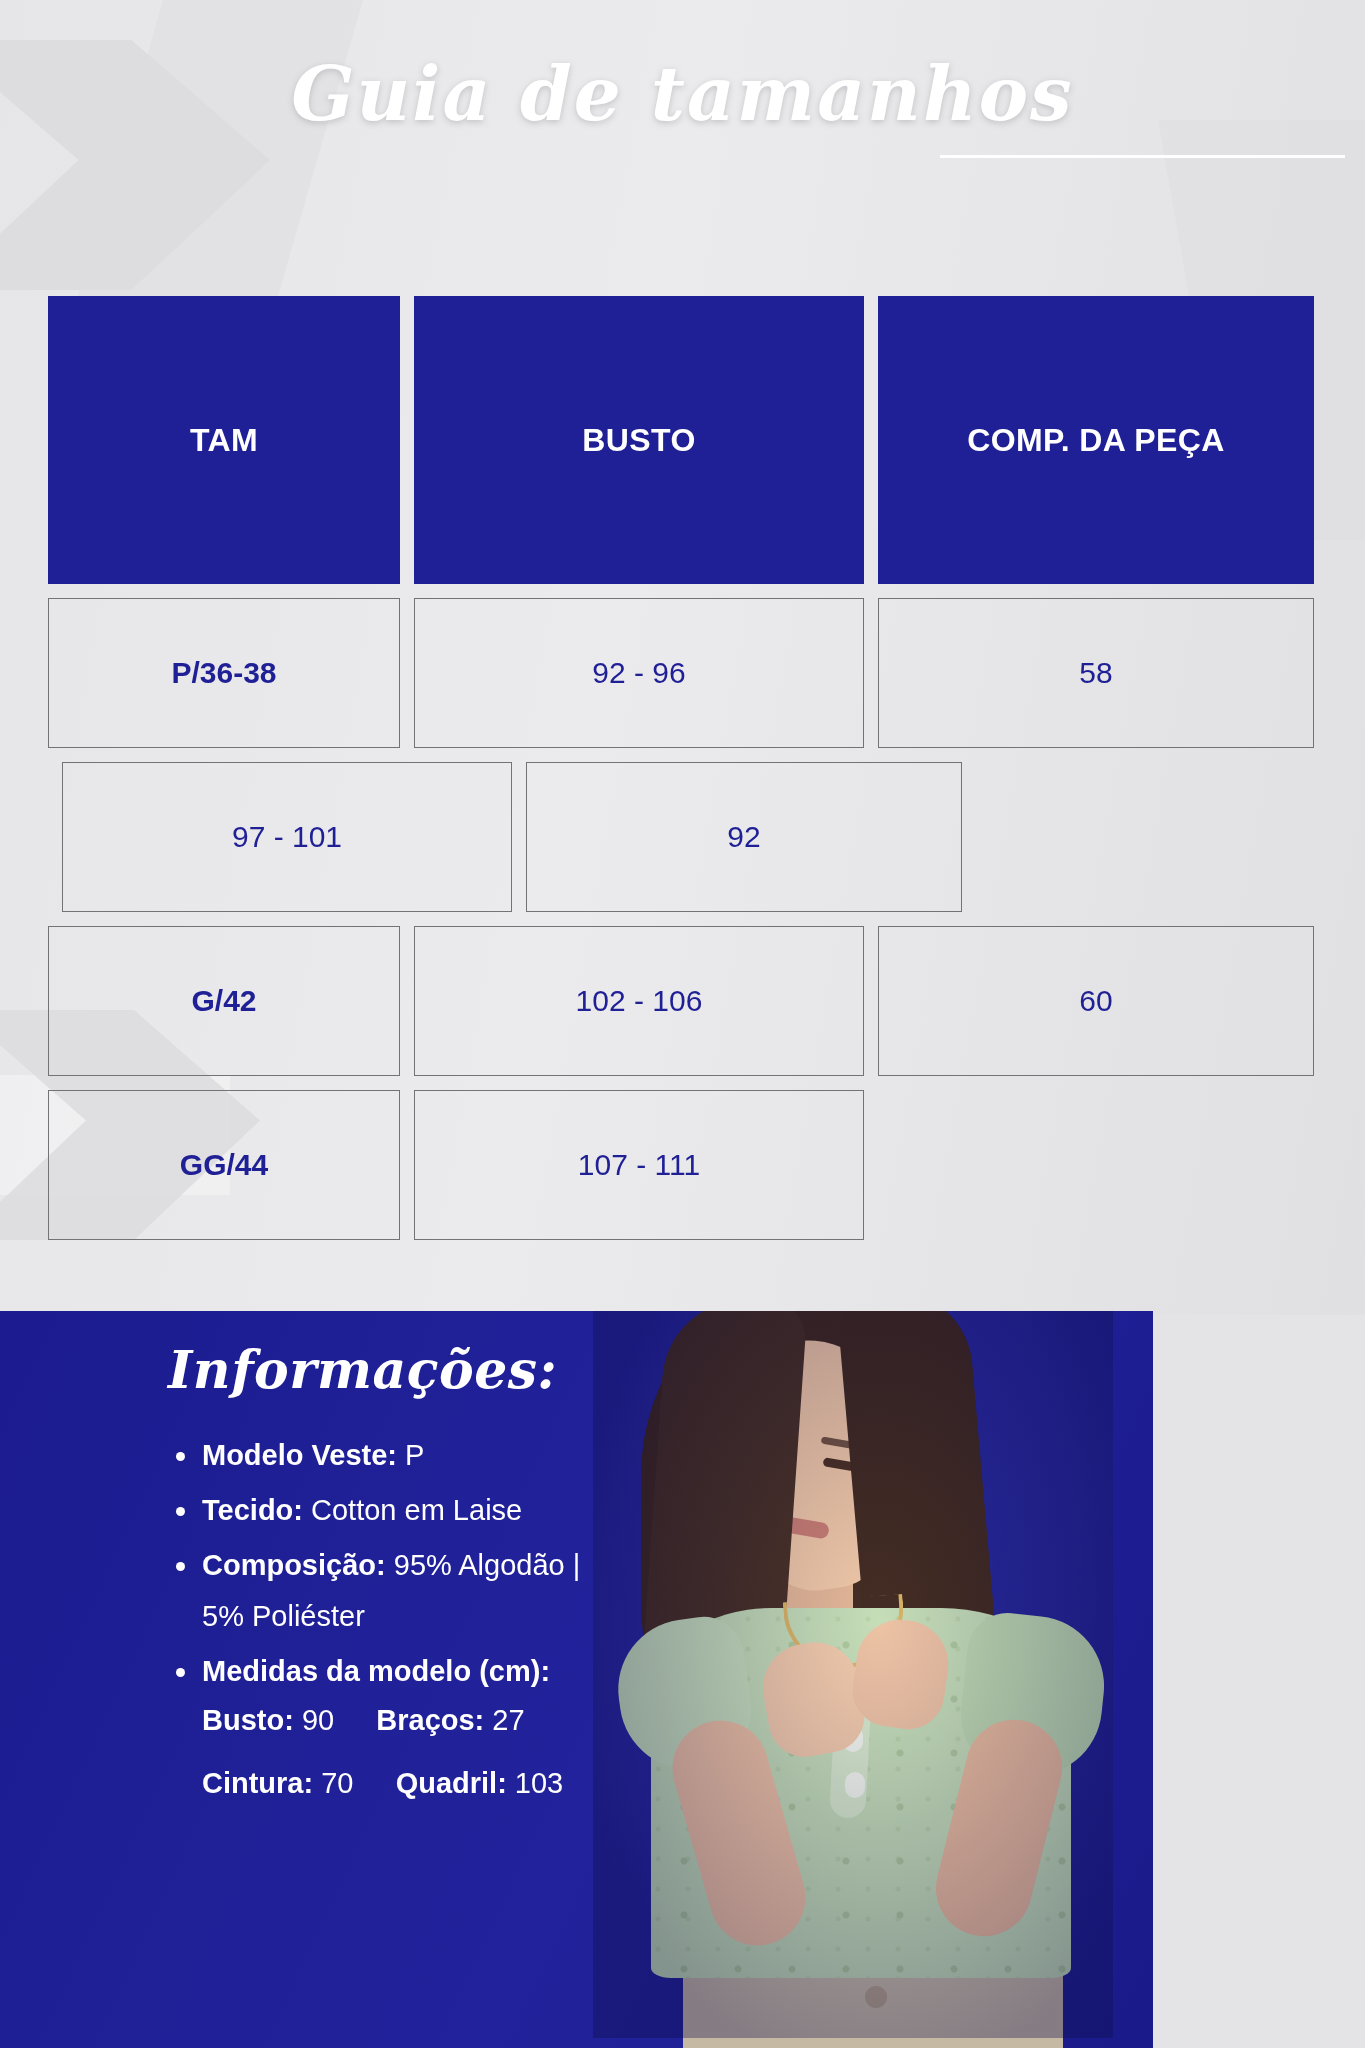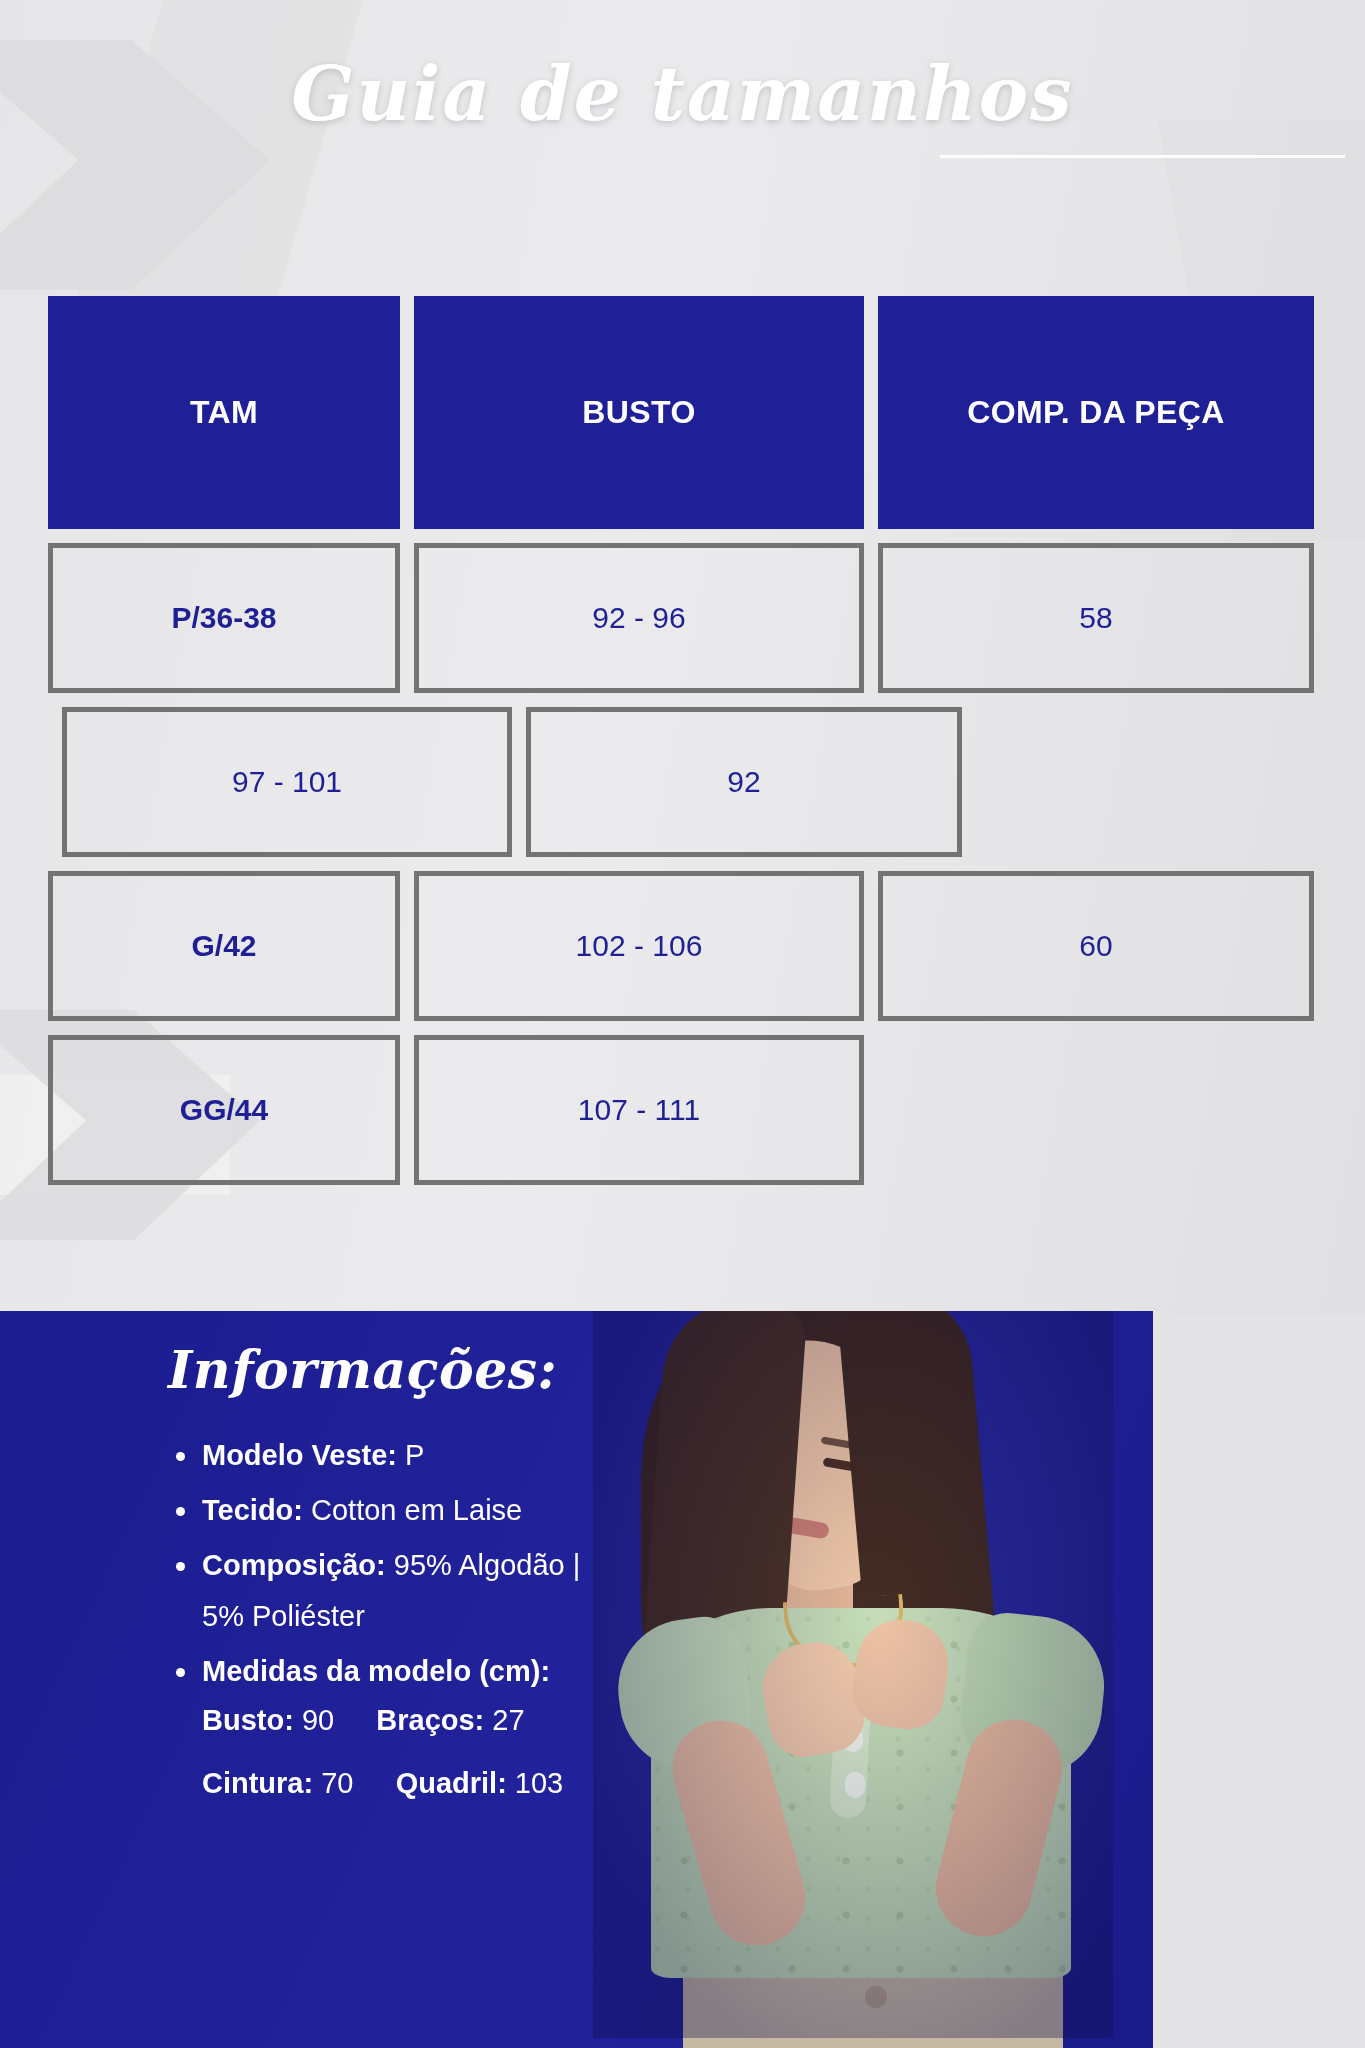--- a/index.html
+++ b/index.html
@@ -117,7 +117,7 @@
   .c-comp  { width: 436px; margin-left: 14px; }
 
   .head .cell {
-    height: 233px;
+    height: 288px;
     background: #1f1f96;
     color: #ffffff;
     font-size: 32px;

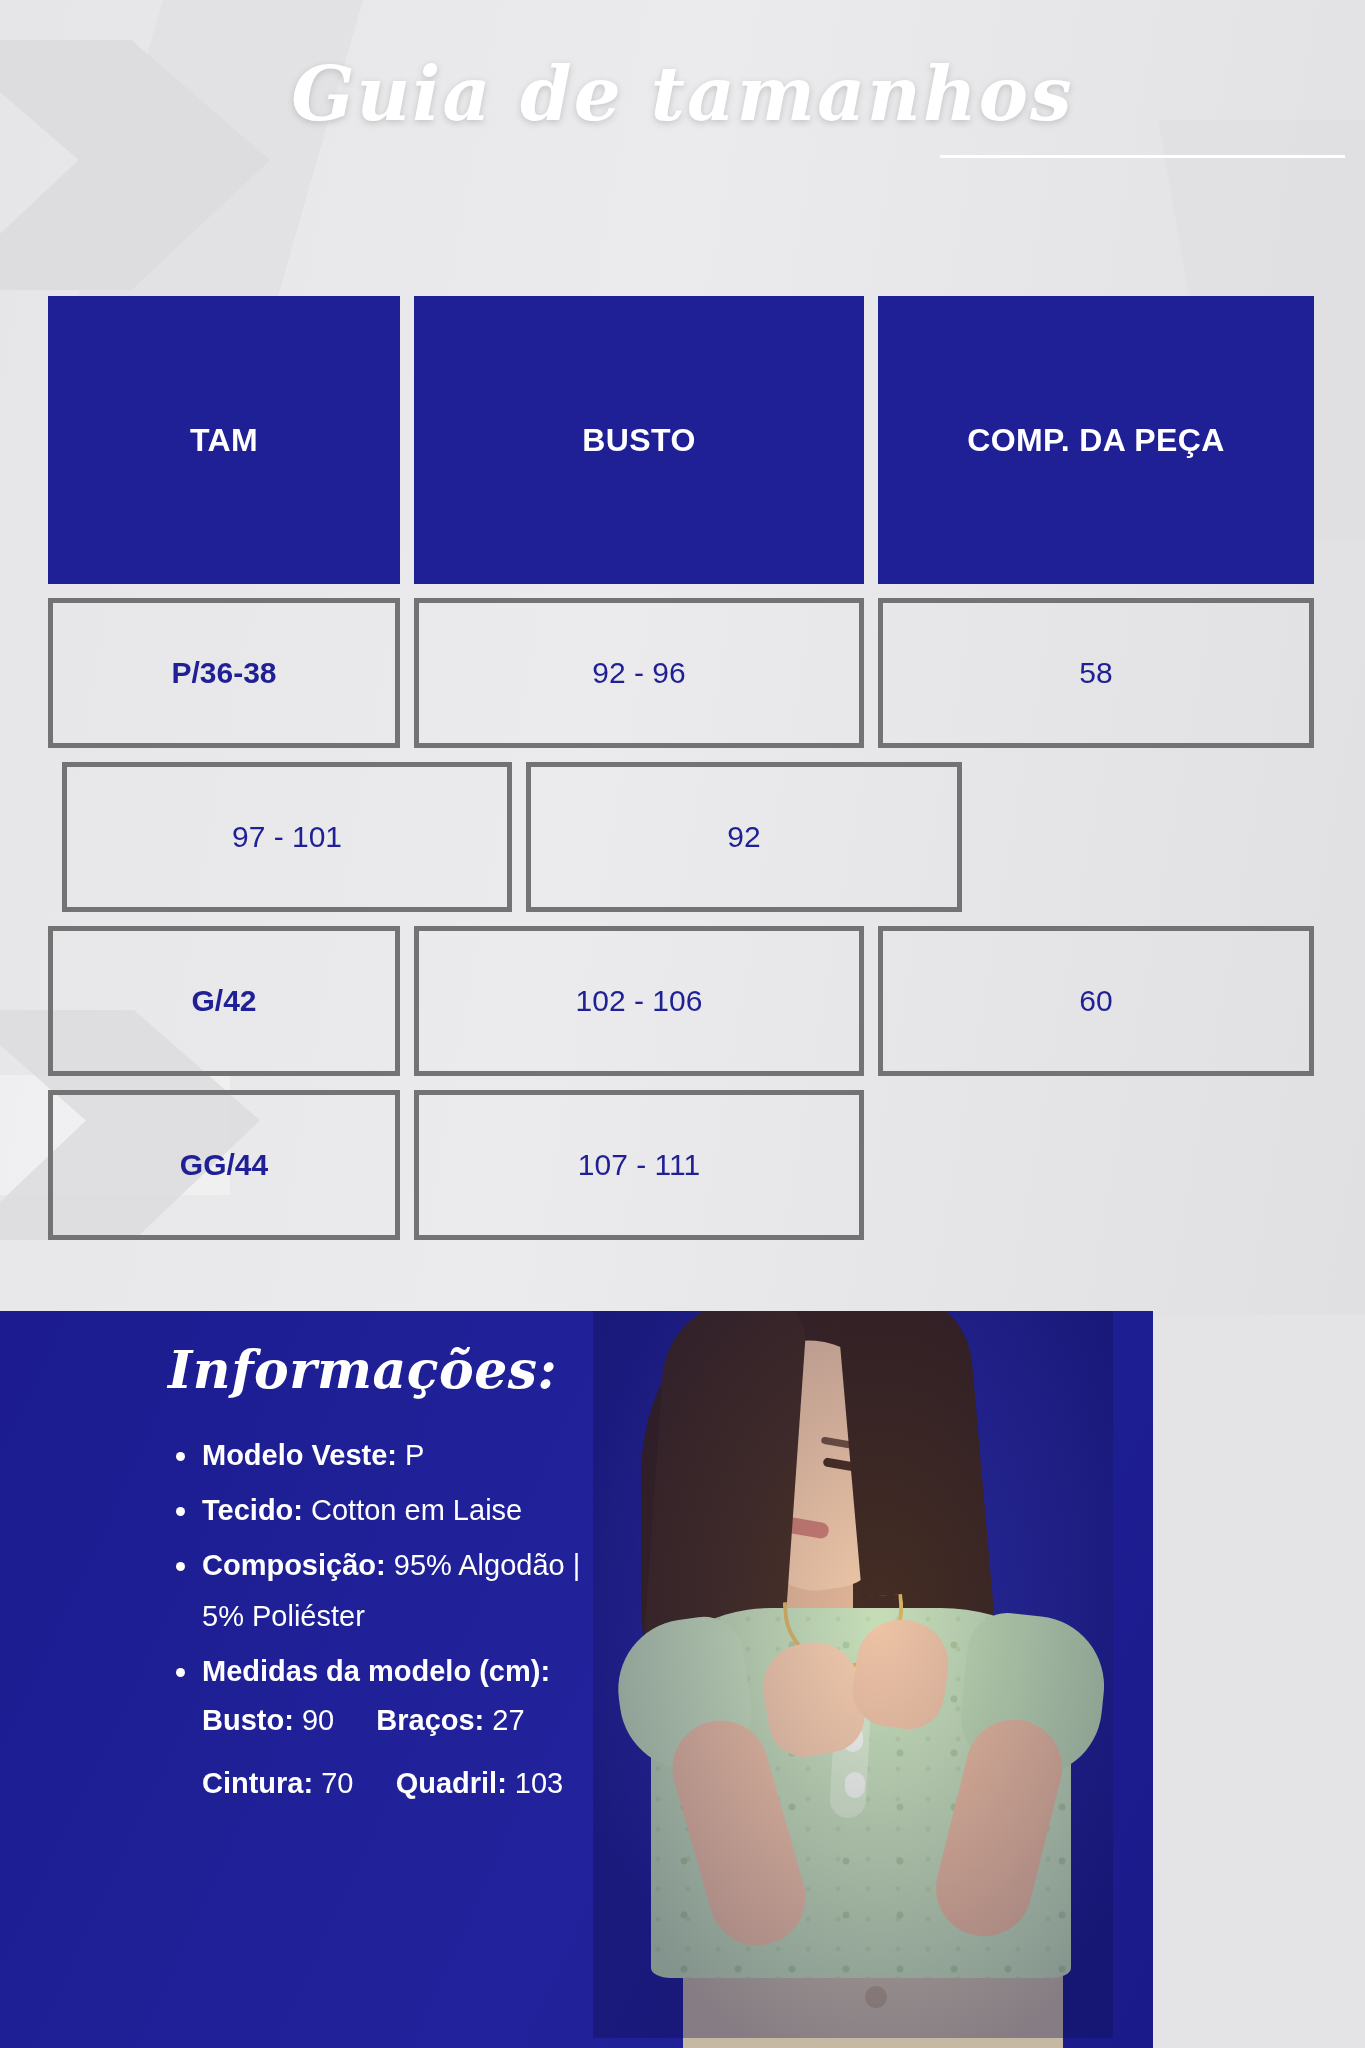--- a/index.html
+++ b/index.html
@@ -126,7 +126,7 @@
   }
   .body .cell {
     height: 150px;
-    border: 5px solid #737373;
+    border: 1px solid #737373;
     color: #1f1f96;
     background: transparent;
     font-size: 30px;

